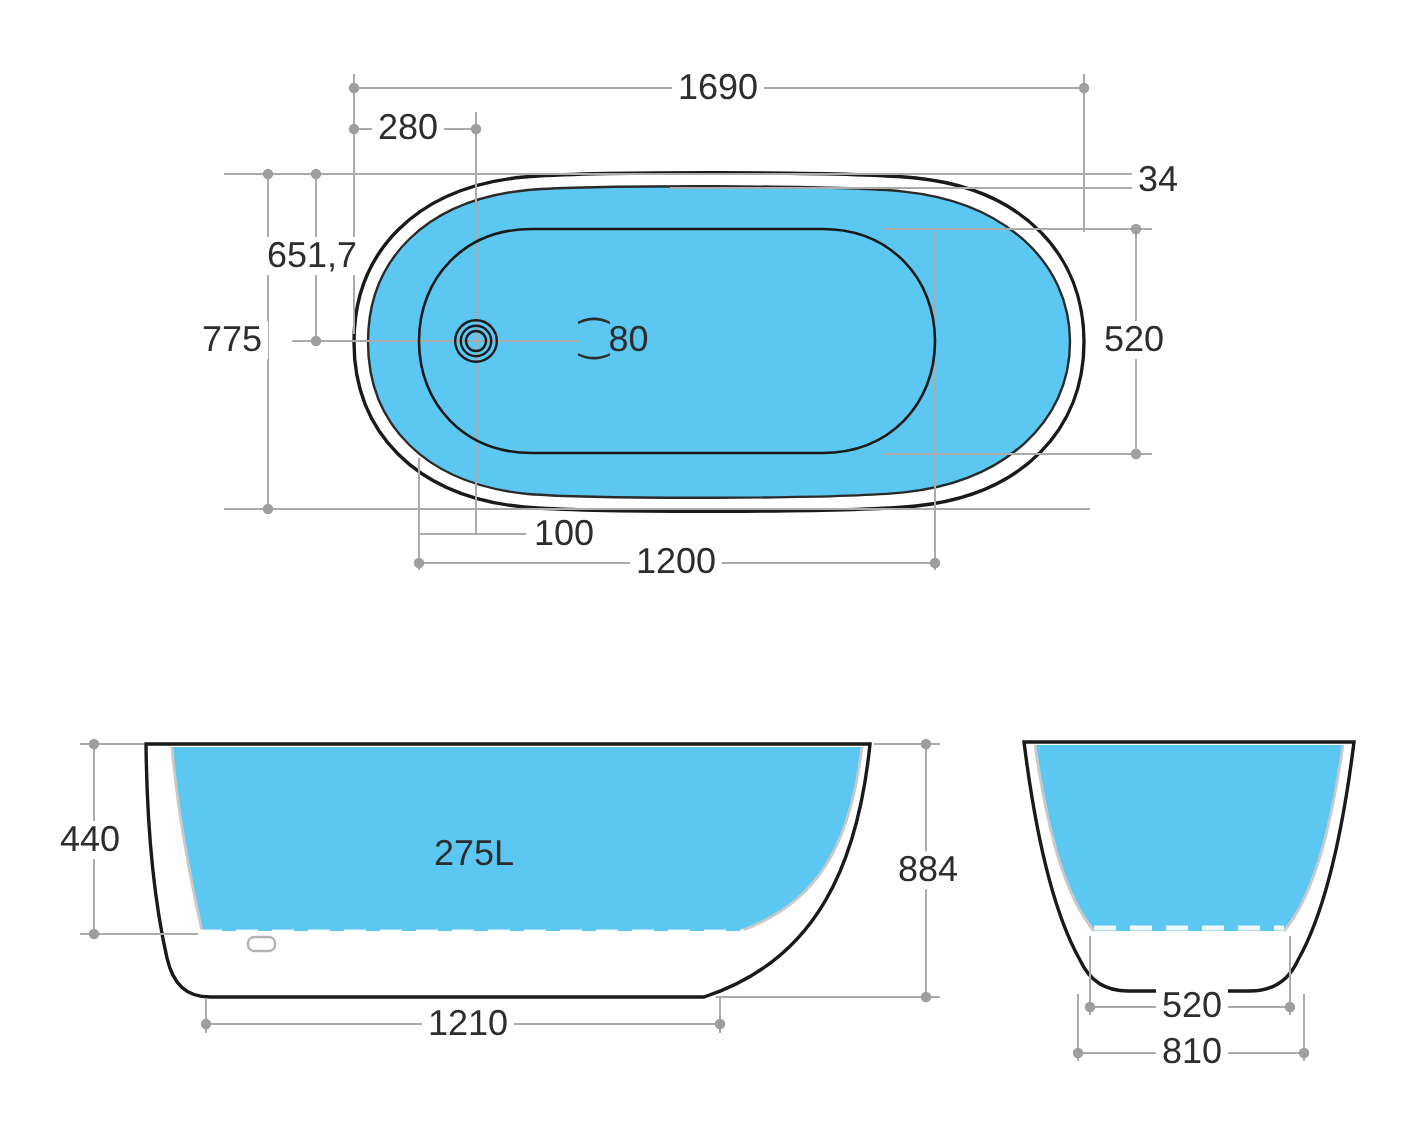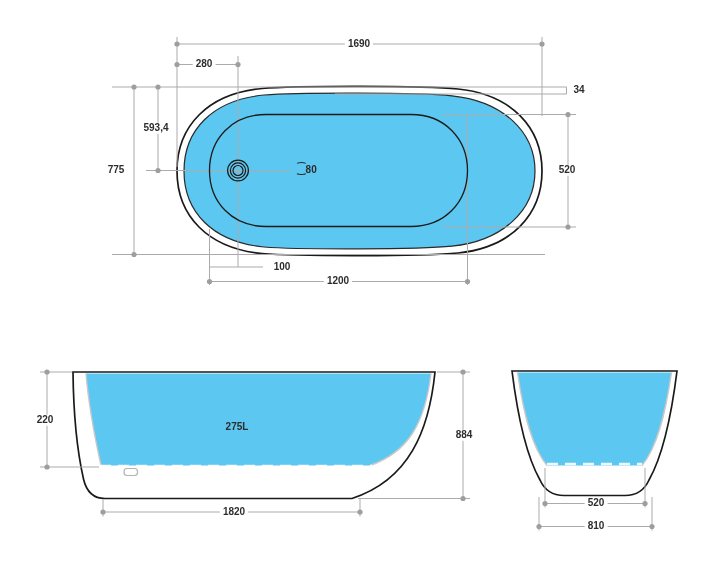--- a/index.html
+++ b/index.html
@@ -24,12 +24,11 @@
   .dim-label{
     position:absolute;
     transform:translate(-50%,-50%);
-    font-size:10px;line-height:1.05;
+    font-size:18px;line-height:1.05;
     color:#2d2d2d;
     background:#ffffff;
     padding:0 3px;
     white-space:nowrap;
-    font-weight:bold;
   }
   .on-blue{background:transparent;padding:0;}
 </style>

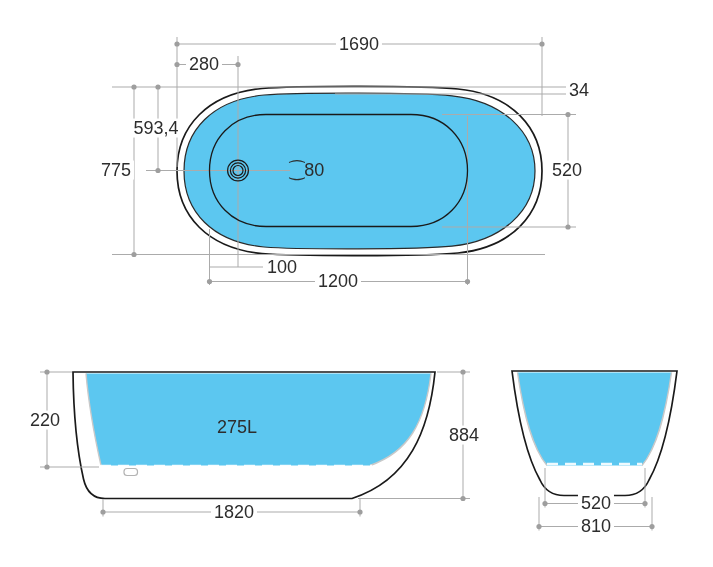--- a/index.html
+++ b/index.html
@@ -150,7 +150,7 @@
   <div class="dim-label" style="left:359px;top:44px;">1690</div>
   <div class="dim-label" style="left:204px;top:64px;">280</div>
   <div class="dim-label" style="left:579px;top:90px;">34</div>
-  <div class="dim-label" style="left:156px;top:128px;">593,4</div>
+  <div class="dim-label" style="left:156px;top:128px;">651,7</div>
   <div class="dim-label" style="left:116px;top:170px;">775</div>
   <div class="dim-label on-blue" style="left:307px;top:170px;">⁐80</div>
   <div class="dim-label" style="left:567px;top:170px;">520</div>

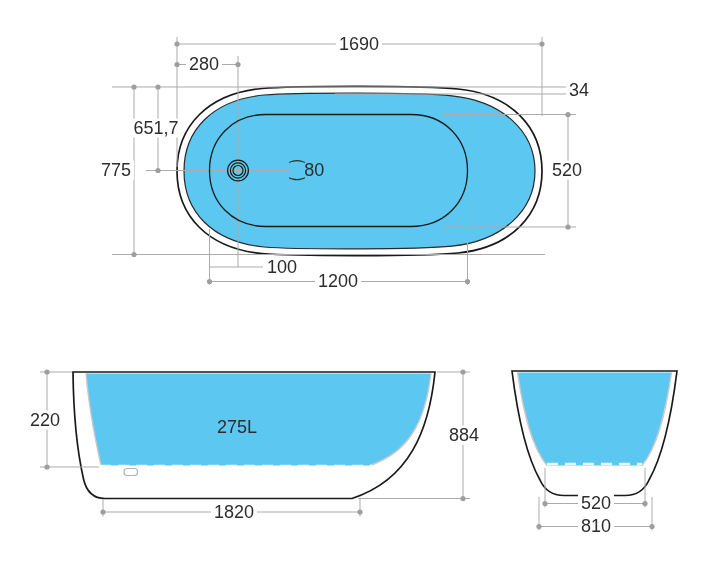--- a/index.html
+++ b/index.html
@@ -157,7 +157,7 @@
   <div class="dim-label" style="left:282px;top:267px;">100</div>
   <div class="dim-label" style="left:338px;top:281px;">1200</div>
 
-  <div class="dim-label" style="left:45px;top:420px;">220</div>
+  <div class="dim-label" style="left:45px;top:420px;">440</div>
   <div class="dim-label on-blue" style="left:237px;top:427px;">275L</div>
   <div class="dim-label" style="left:464px;top:435px;">884</div>
   <div class="dim-label" style="left:234px;top:512px;">1820</div>

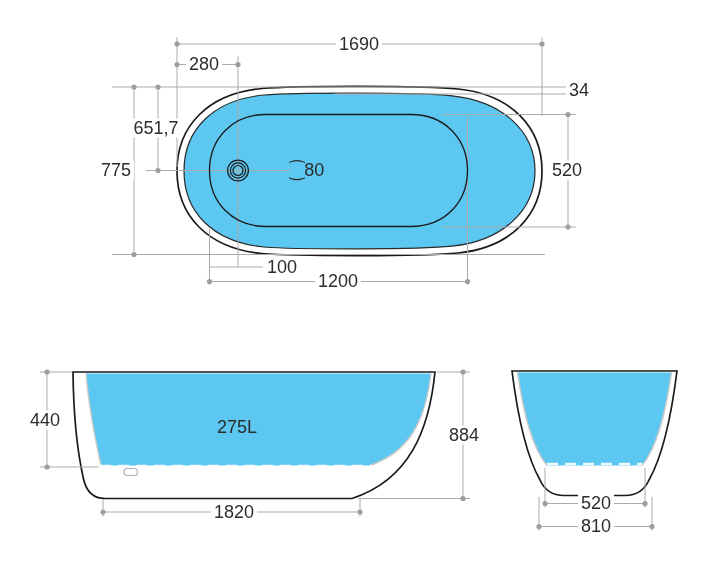--- a/index.html
+++ b/index.html
@@ -160,7 +160,7 @@
   <div class="dim-label" style="left:45px;top:420px;">440</div>
   <div class="dim-label on-blue" style="left:237px;top:427px;">275L</div>
   <div class="dim-label" style="left:464px;top:435px;">884</div>
-  <div class="dim-label" style="left:234px;top:512px;">1820</div>
+  <div class="dim-label" style="left:234px;top:512px;">1210</div>
 
   <div class="dim-label" style="left:596px;top:503px;">520</div>
   <div class="dim-label" style="left:596px;top:526px;">810</div>

